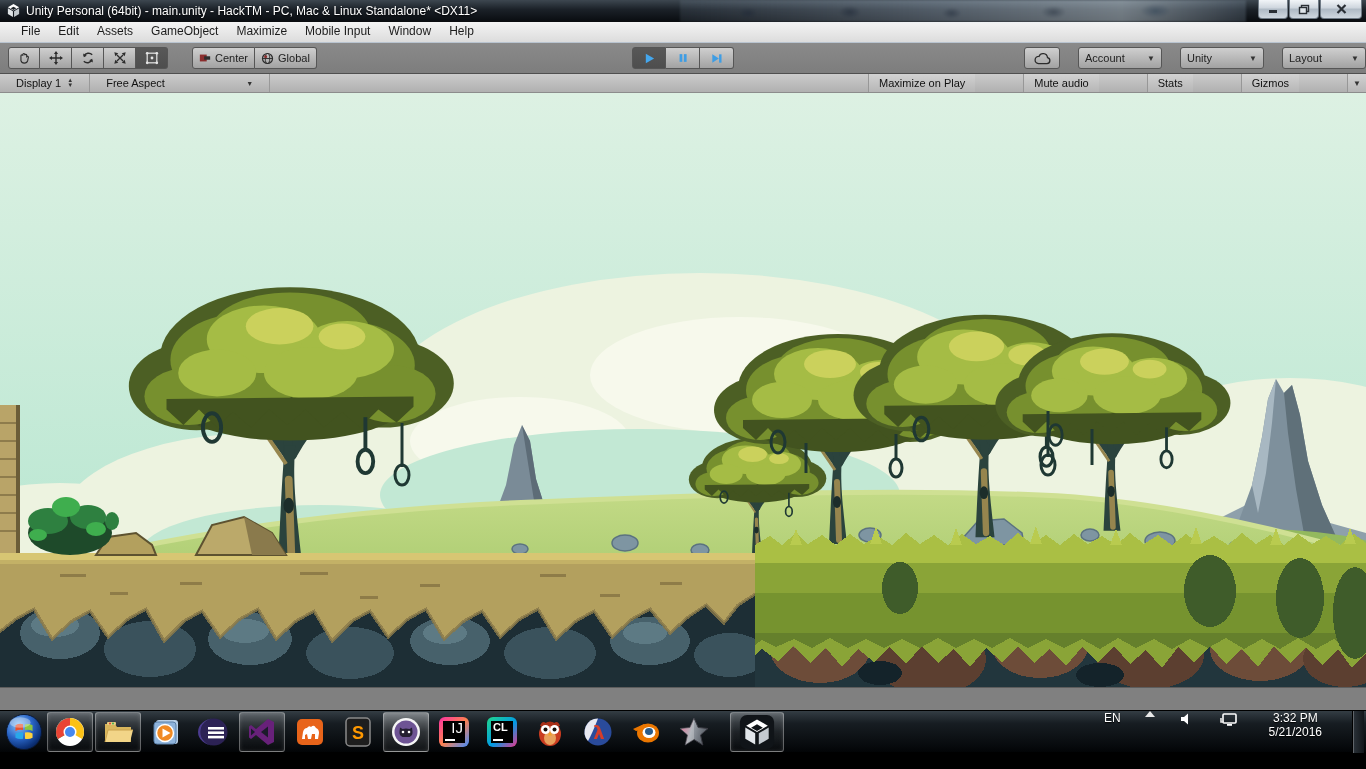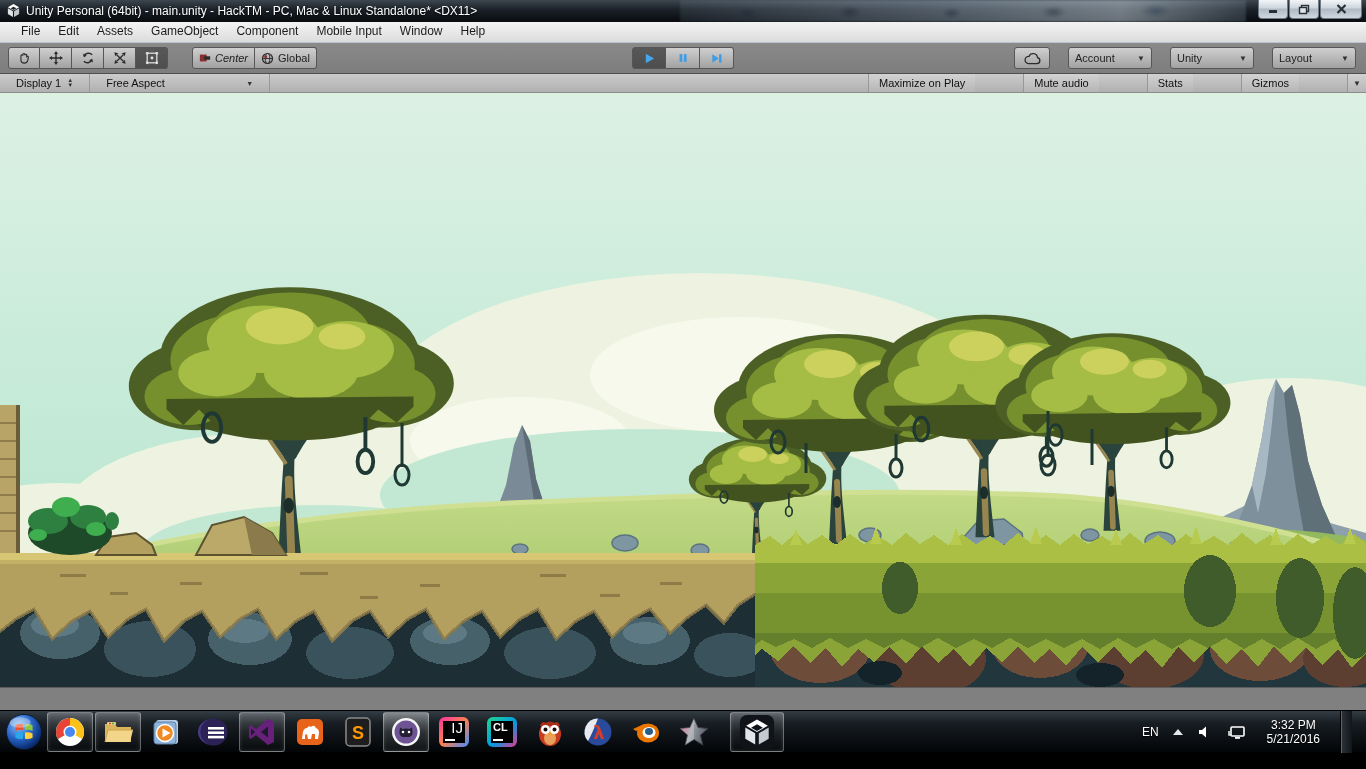--- a/index.html
+++ b/index.html
@@ -124,7 +124,7 @@
     <span class="menu-item">Edit</span>
     <span class="menu-item">Assets</span>
     <span class="menu-item">GameObject</span>
-    <span class="menu-item">Component</span>
+    <span class="menu-item">Maximize</span>
     <span class="menu-item">Mobile Input</span>
     <span class="menu-item">Window</span>
     <span class="menu-item">Help</span>

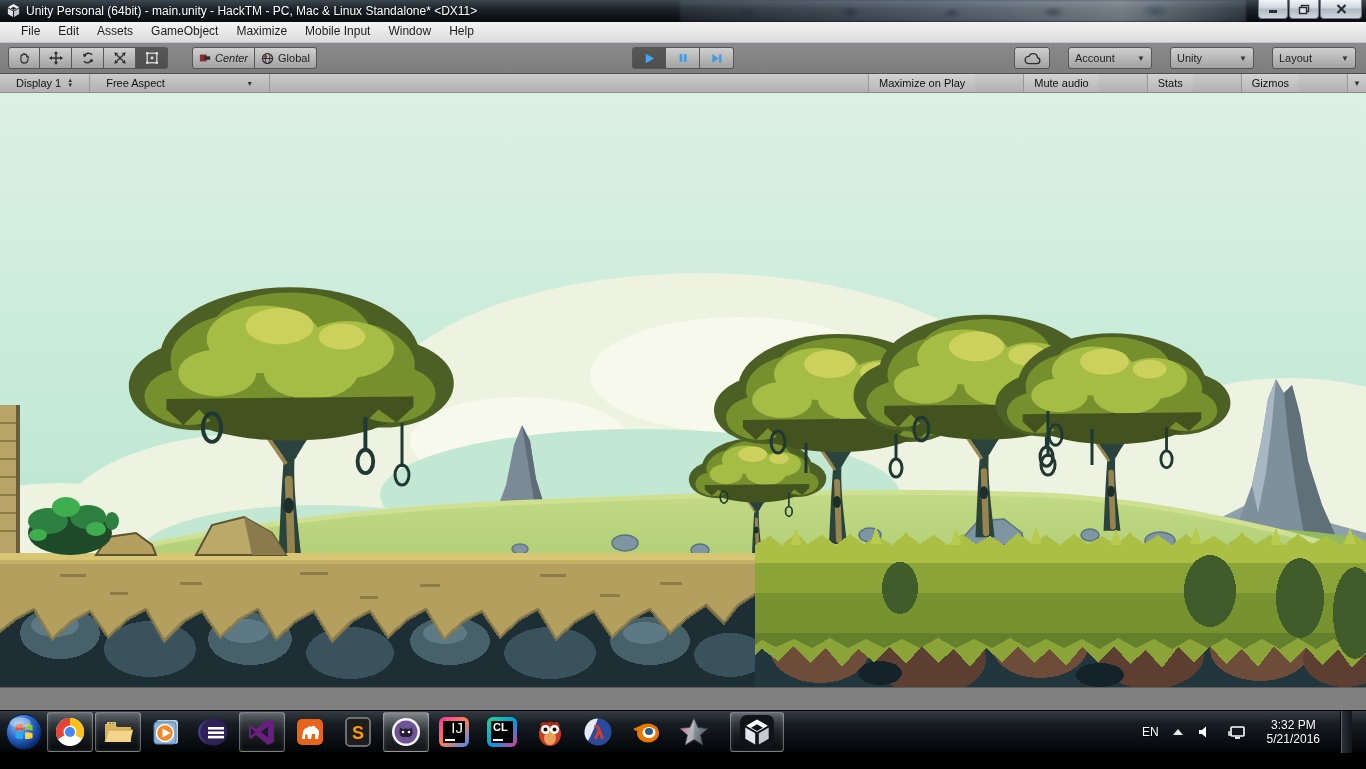--- a/index.html
+++ b/index.html
@@ -35,7 +35,7 @@
   .seg { display:flex; }
   .u-btn { height:22px; min-width:32px; padding:0 6px; display:flex; align-items:center; justify-content:center; gap:4px;
     background:linear-gradient(#cfcfcf,#a2a2a2); border:1px solid #565656; border-left-width:0; color:#222; font-size:11px; cursor:pointer; }
-  .seg .u-btn:first-child { border-left-width:1px; border-radius:3px 0 0 3px;font-style:italic; }
+  .seg .u-btn:first-child { border-left-width:1px; border-radius:3px 0 0 3px; }
   .seg .u-btn:last-child { border-radius:0 3px 3px 0; }
   .u-btn.single { border-left-width:1px; border-radius:3px; }
   .u-btn.pressed { background:linear-gradient(#585858,#4e4e4e); }

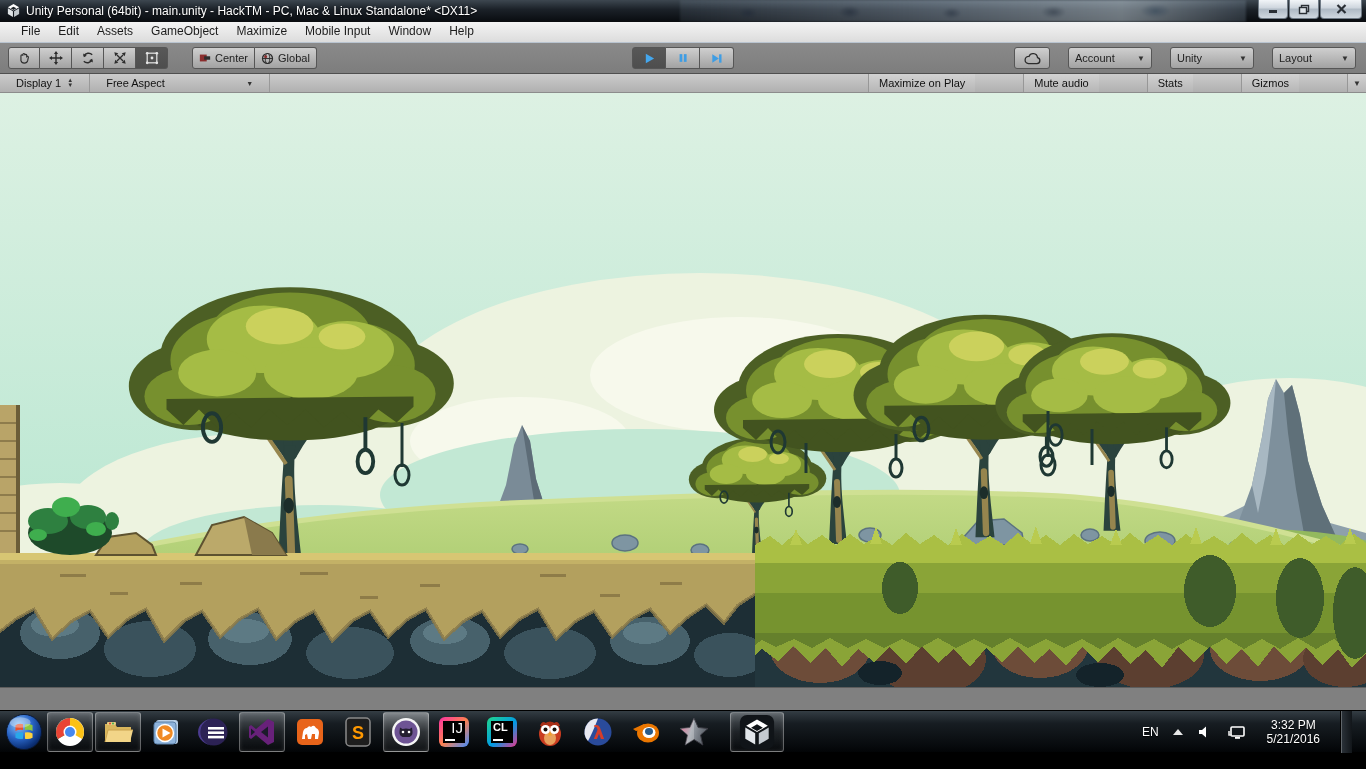--- a/index.html
+++ b/index.html
@@ -43,7 +43,7 @@
   .tools { margin-left:8px; }
   .pivot-group { margin-left:24px; }
   .play-group { position:absolute; left:50%; transform:translateX(-50%); }
-  .right-tools { margin-left:auto; margin-right:10px; display:flex; gap:18px; align-items:center; }
+  .right-tools { margin-left:auto; display:flex; gap:18px; align-items:center; }
   .drop { min-width:84px; justify-content:space-between; }
   .drop .caret { font-size:8px; color:#333; }
 

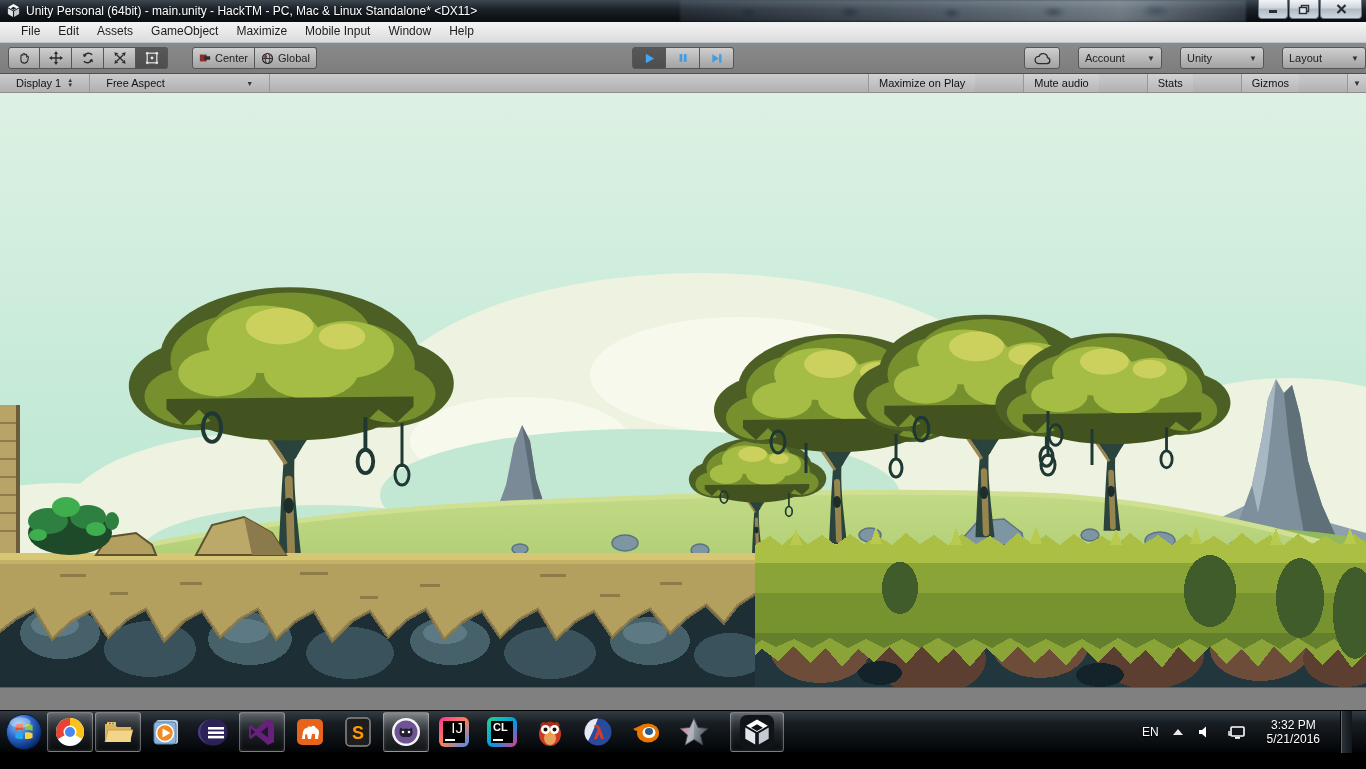--- a/index.html
+++ b/index.html
@@ -79,7 +79,7 @@
   .icon-32 { width:32px; height:32px; position:relative; }
   .rsq { width:30px; height:30px; border-radius:6px; display:flex; align-items:center; justify-content:center; }
 
-  .tray { margin-left:auto; display:flex; align-items:center; gap:14px; padding-right:14px; height:100%; }
+  .tray { margin-left:auto; display:flex; gap:24px; padding-right:2px; height:100%; }
   .tray-txt { color:#fff; font-size:12px; text-shadow:0 1px 1px #000; cursor:pointer; }
   .tray-arrow { width:0; height:0; border-left:5px solid transparent; border-right:5px solid transparent; border-bottom:6px solid #e8e8e8; cursor:pointer; }
   .clock { text-align:center; color:#fff; font-size:12px; line-height:14px; text-shadow:0 1px 1px #000; cursor:pointer; padding:0 6px; }

